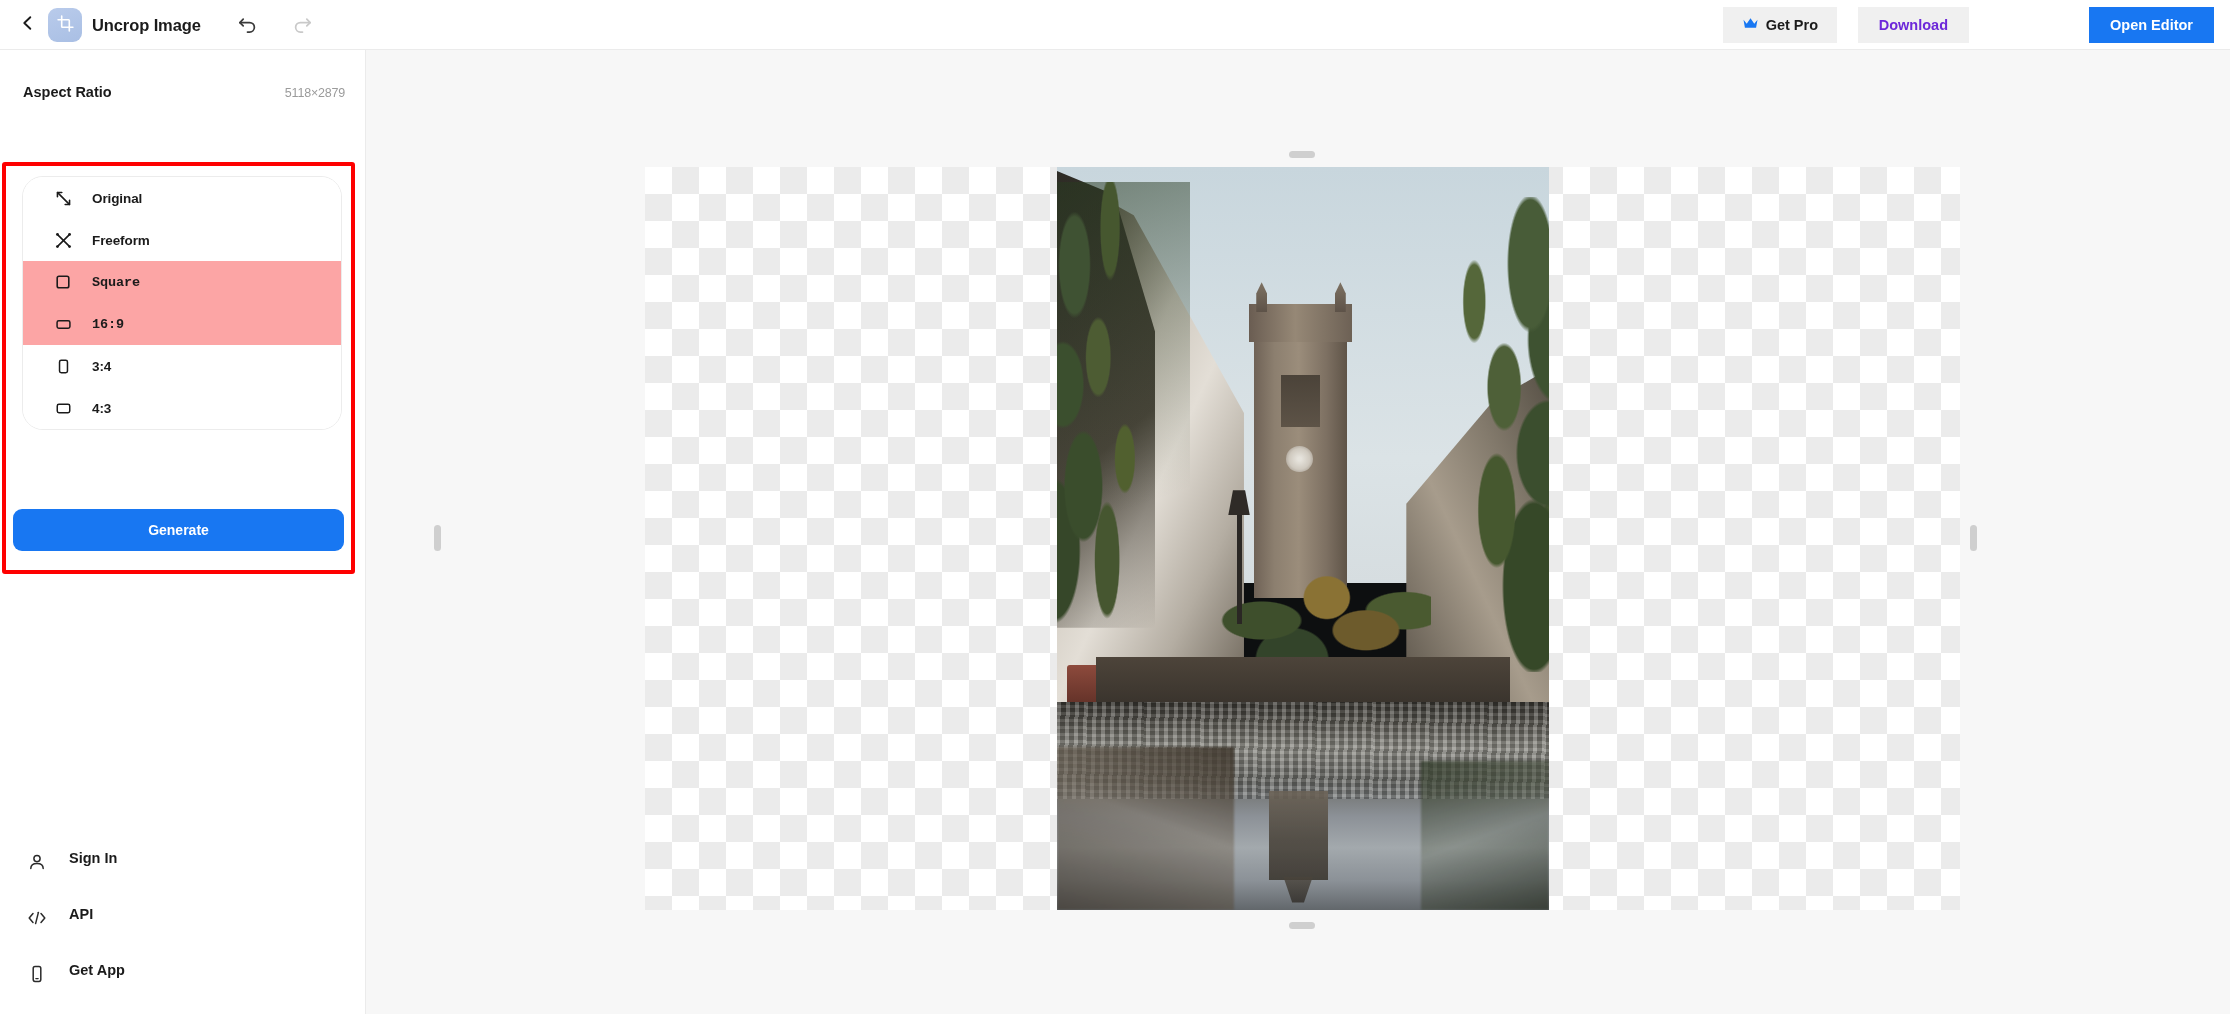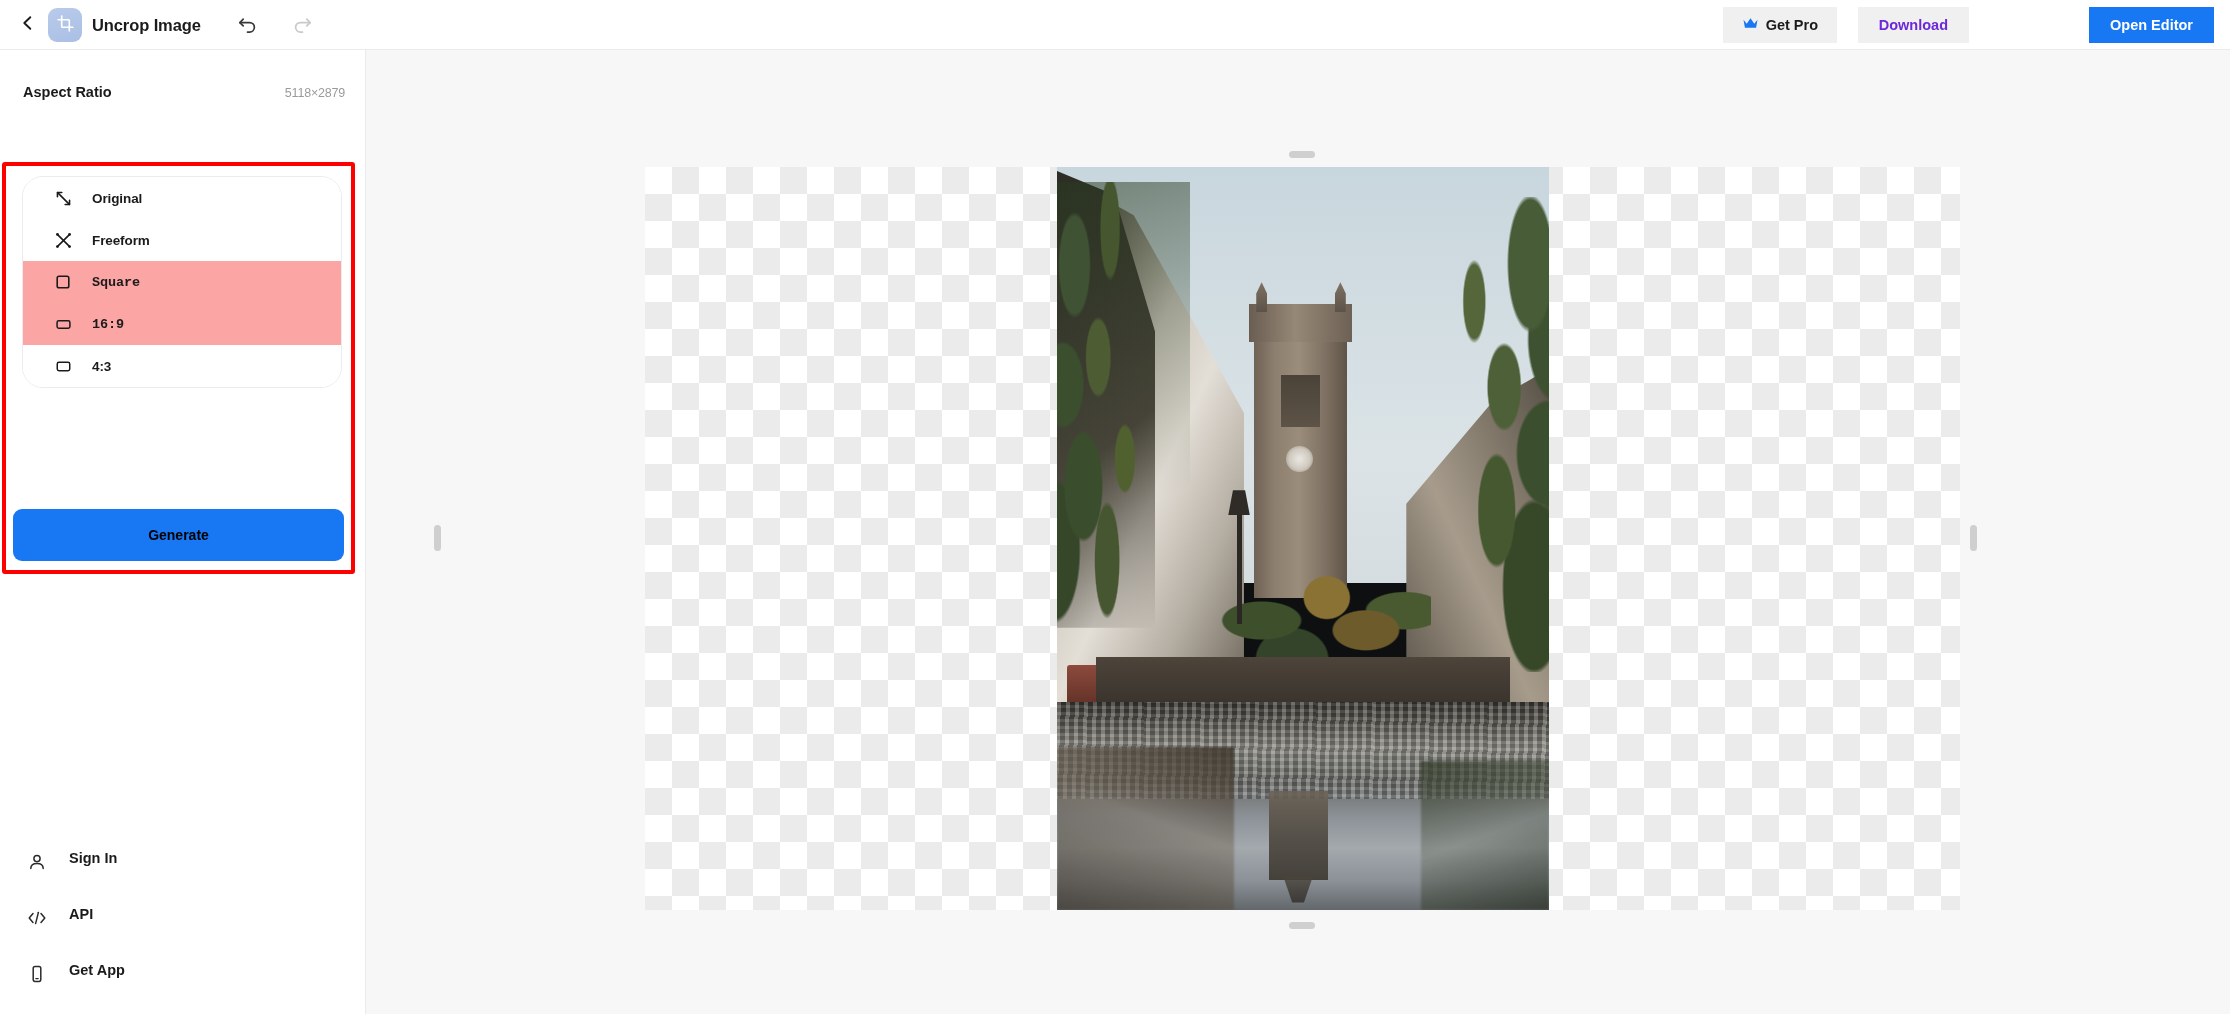--- a/index.html
+++ b/index.html
@@ -423,6 +423,14 @@
     </div>
 
 
+    <div class="ratio-row">
+      <span class="ricon">
+        <svg width="17" height="17" viewBox="0 0 18 18">
+          <rect x="4.8" y="2.4" width="8.4" height="13.2" rx="1.8" stroke="#1b1b1b" stroke-width="1.6" fill="none"></rect>
+        </svg>
+      </span>
+      <span class="rlabel">3:4</span>
+    </div>
 
     <div class="ratio-row">
       <span class="ricon">

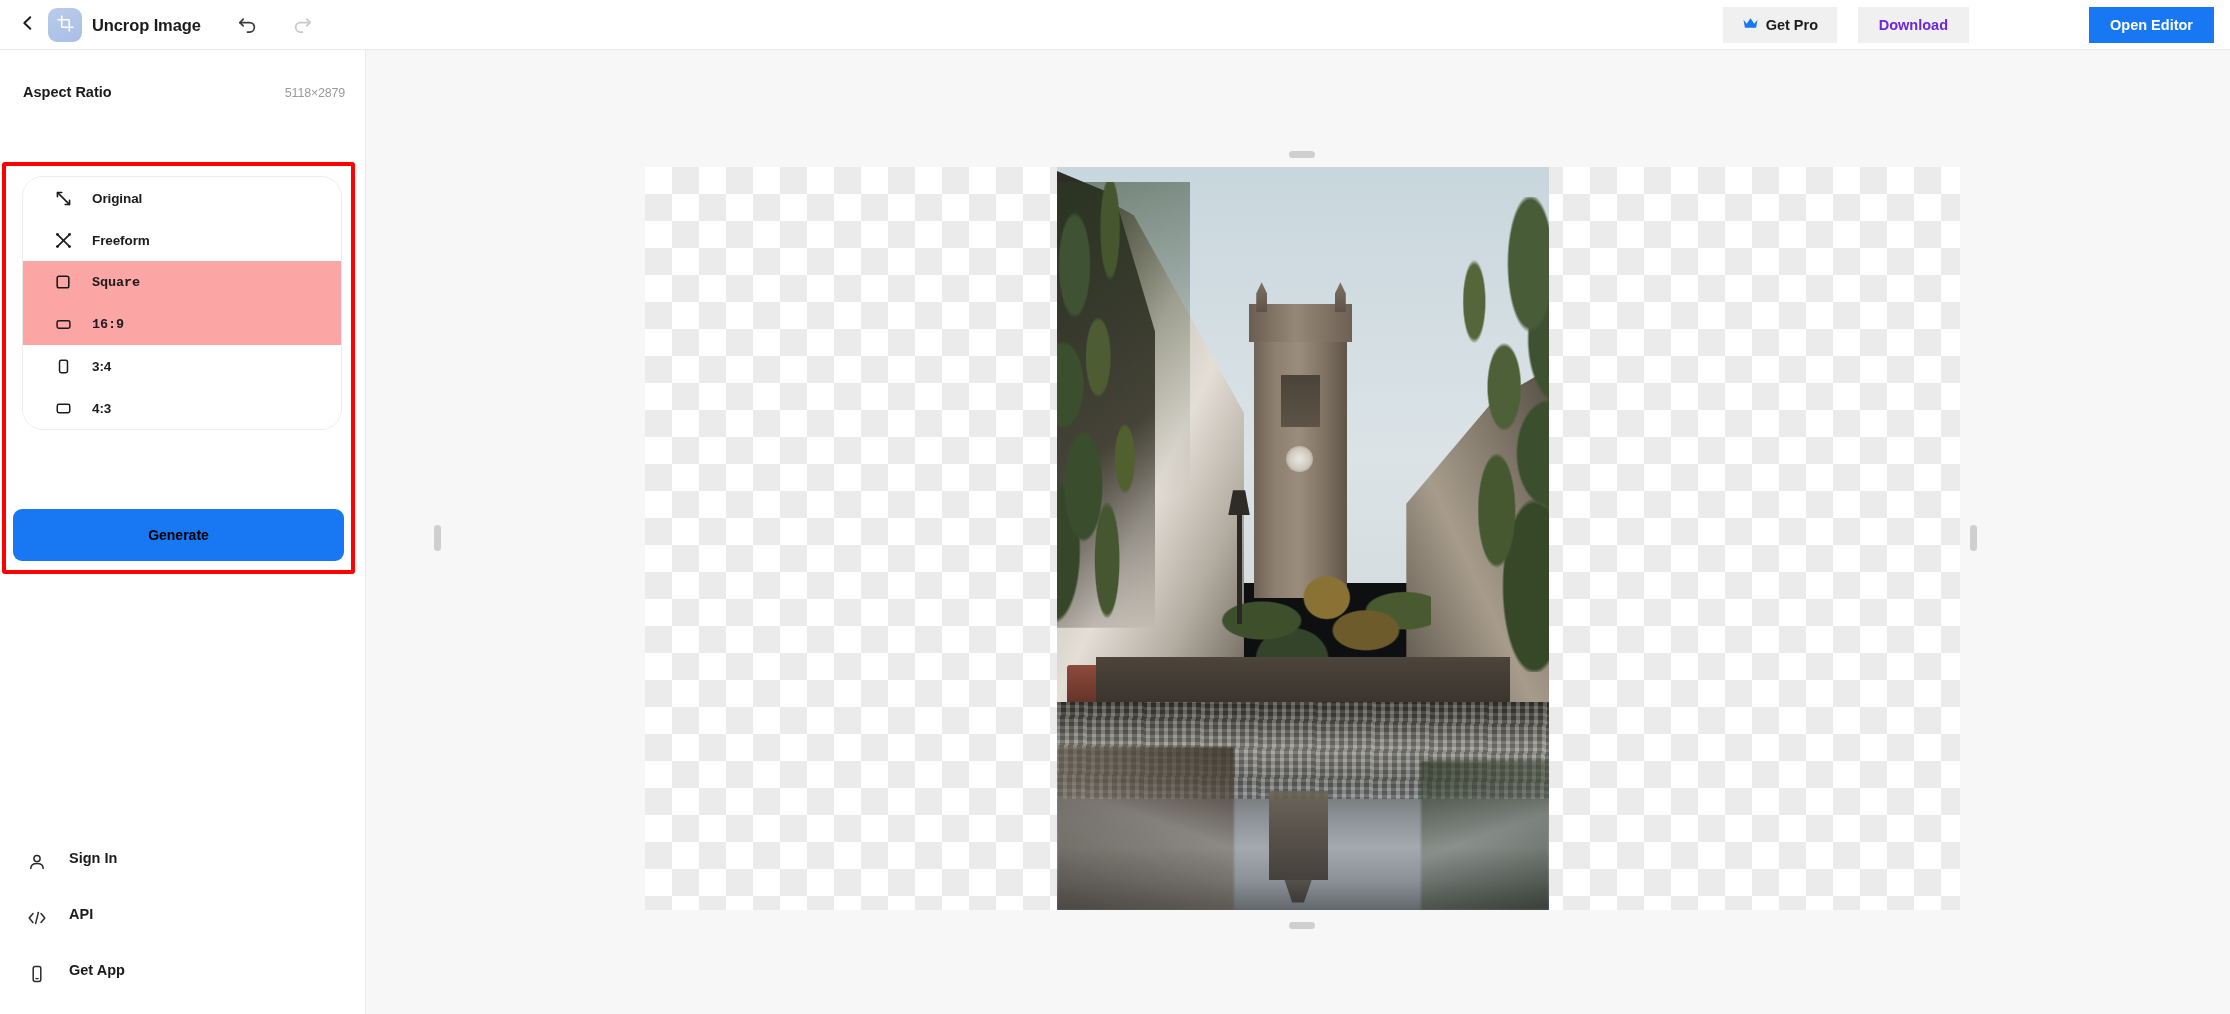--- a/index.html
+++ b/index.html
@@ -119,8 +119,8 @@
 
   #generate-btn {
     position: absolute; left: 13px; top: 459px;
-    width: 331px; height: 52px;
-    background: #1877f2; color: #000000;
+    width: 331px; height: 42px;
+    background: #1877f2; color: #ffffff;
     border-radius: 9px;
     display: flex; align-items: center; justify-content: center;
     font-size: 14px; font-weight: bold;

